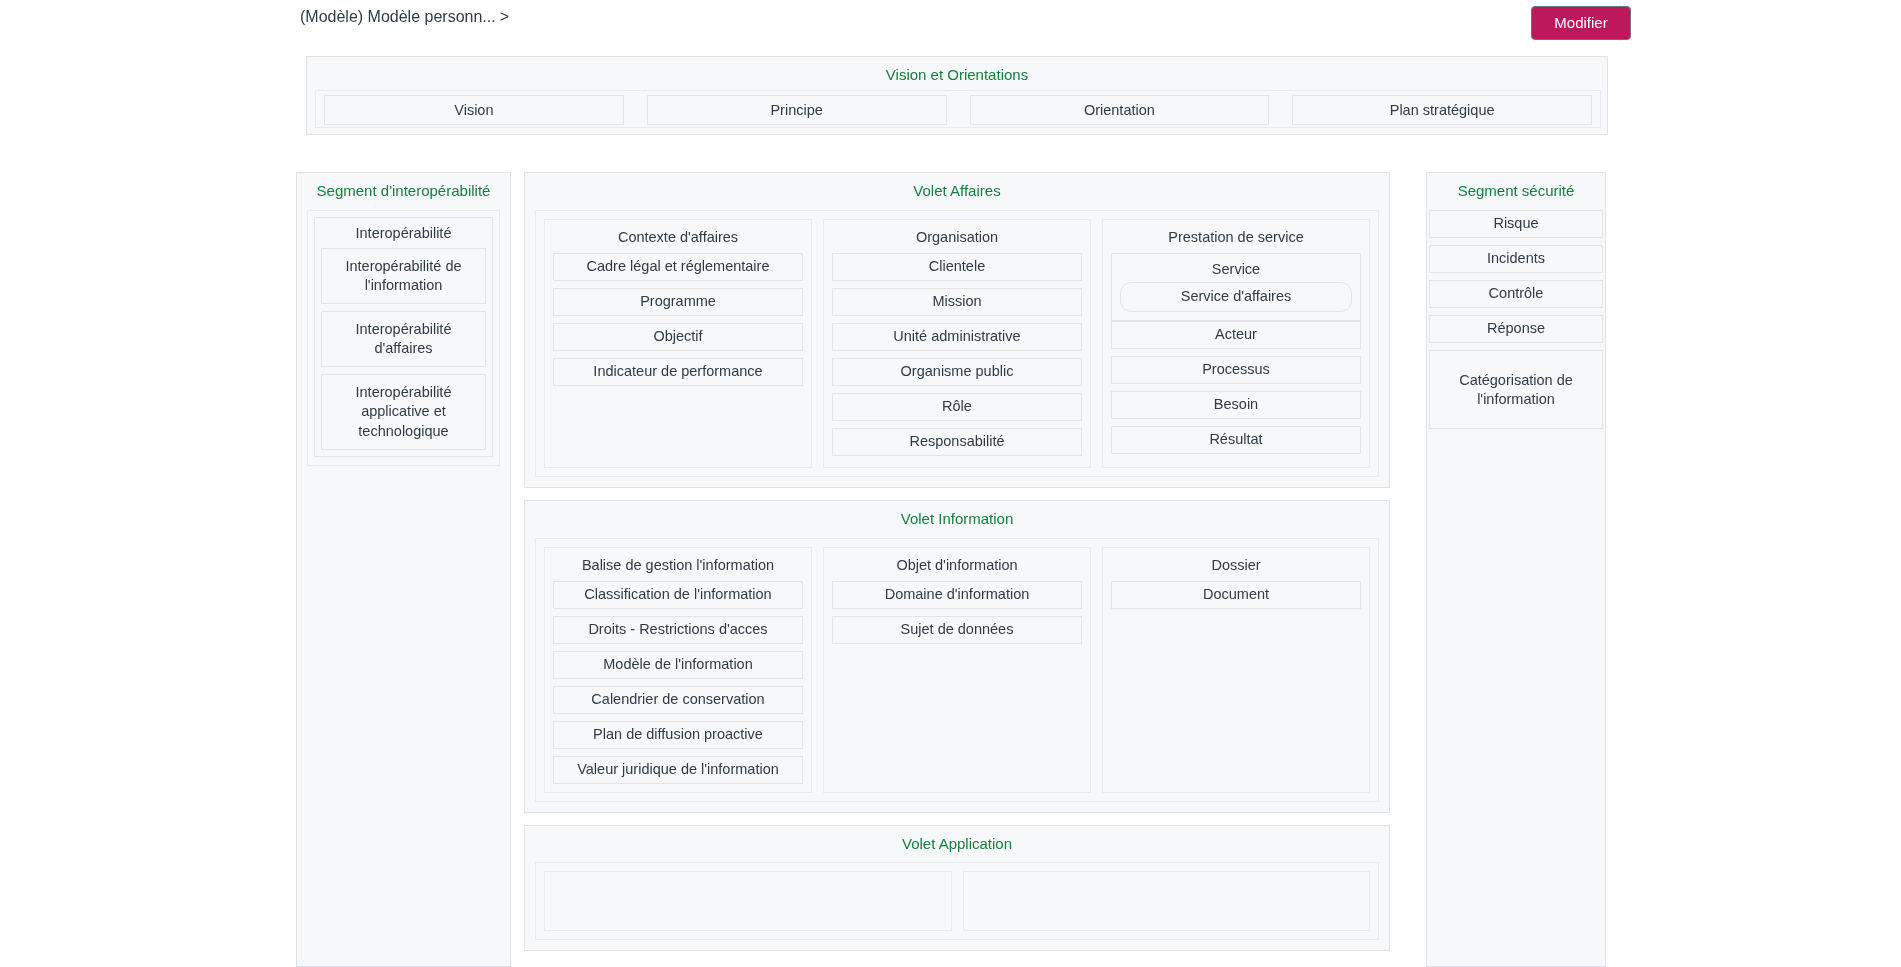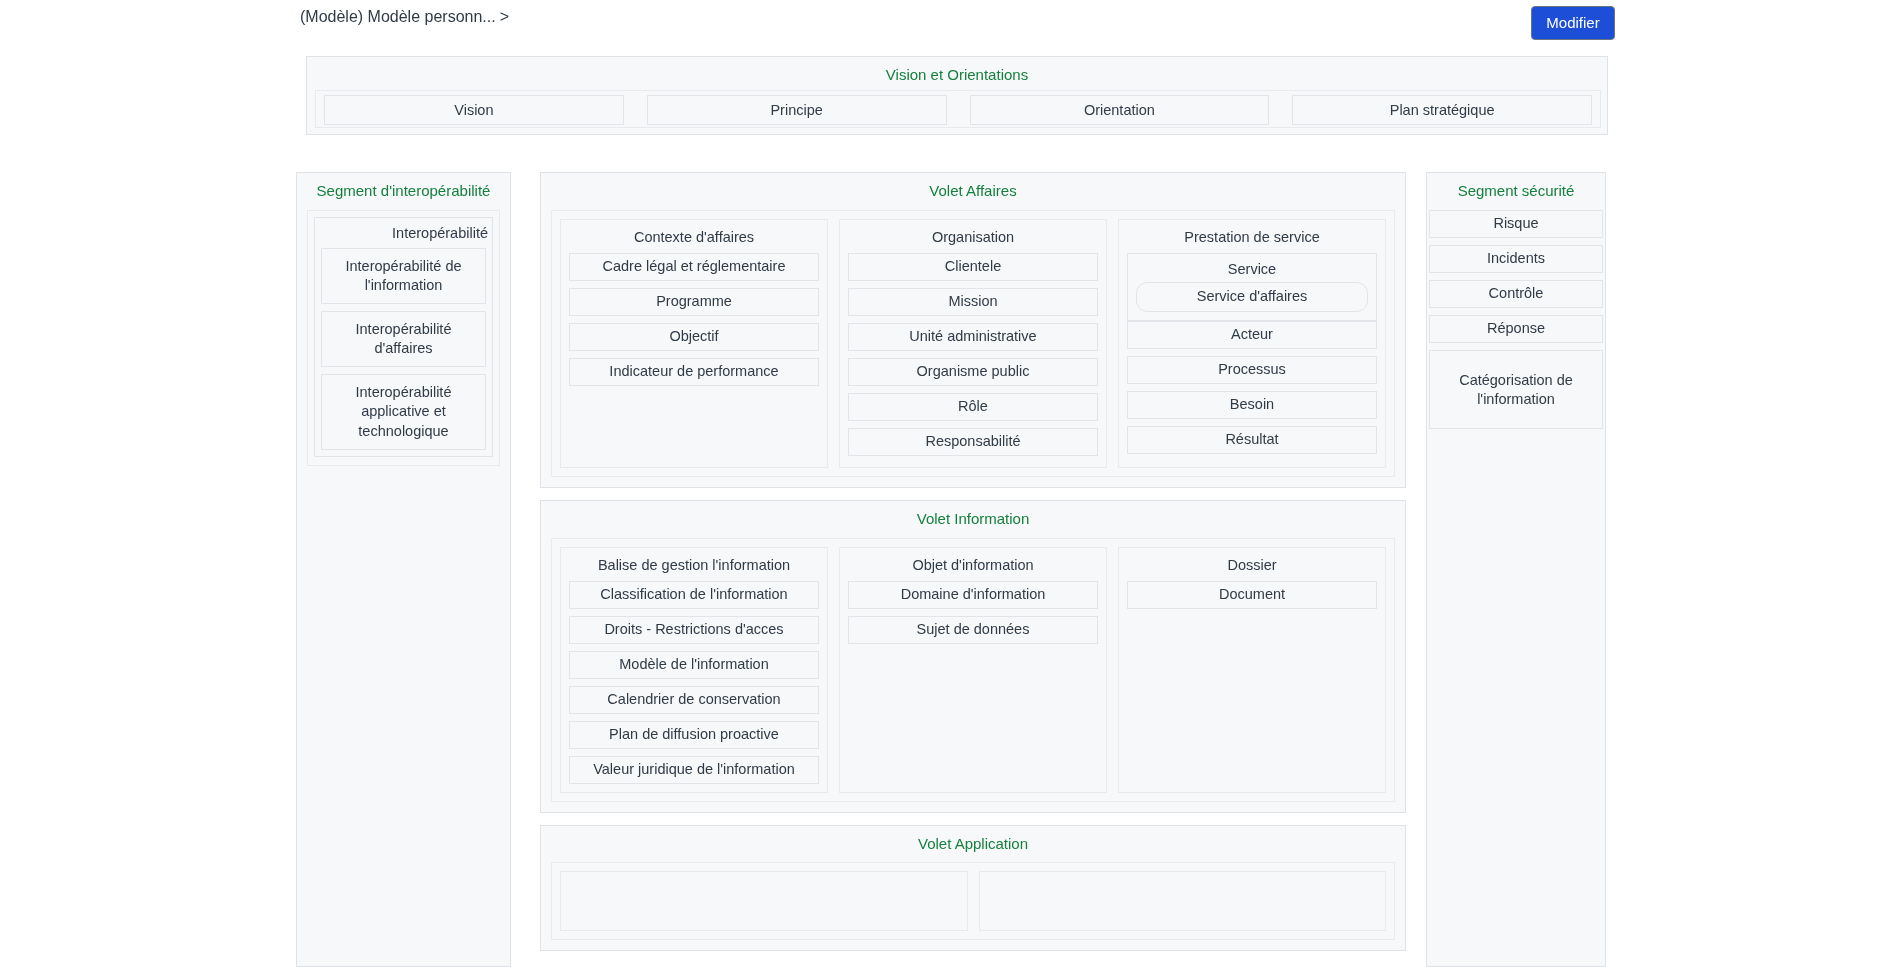--- a/index.html
+++ b/index.html
@@ -33,8 +33,8 @@
   .btn-modifier {
     position: absolute;
     left: 1531px; top: 6px;
-    width: 84px; height: 34px;
-    background: #1d4ed8;
+    width: 100px; height: 34px;
+    background: #be185d;
     color: #ffffff;
     border: 1px solid #6c757d;
     border-radius: 4px;

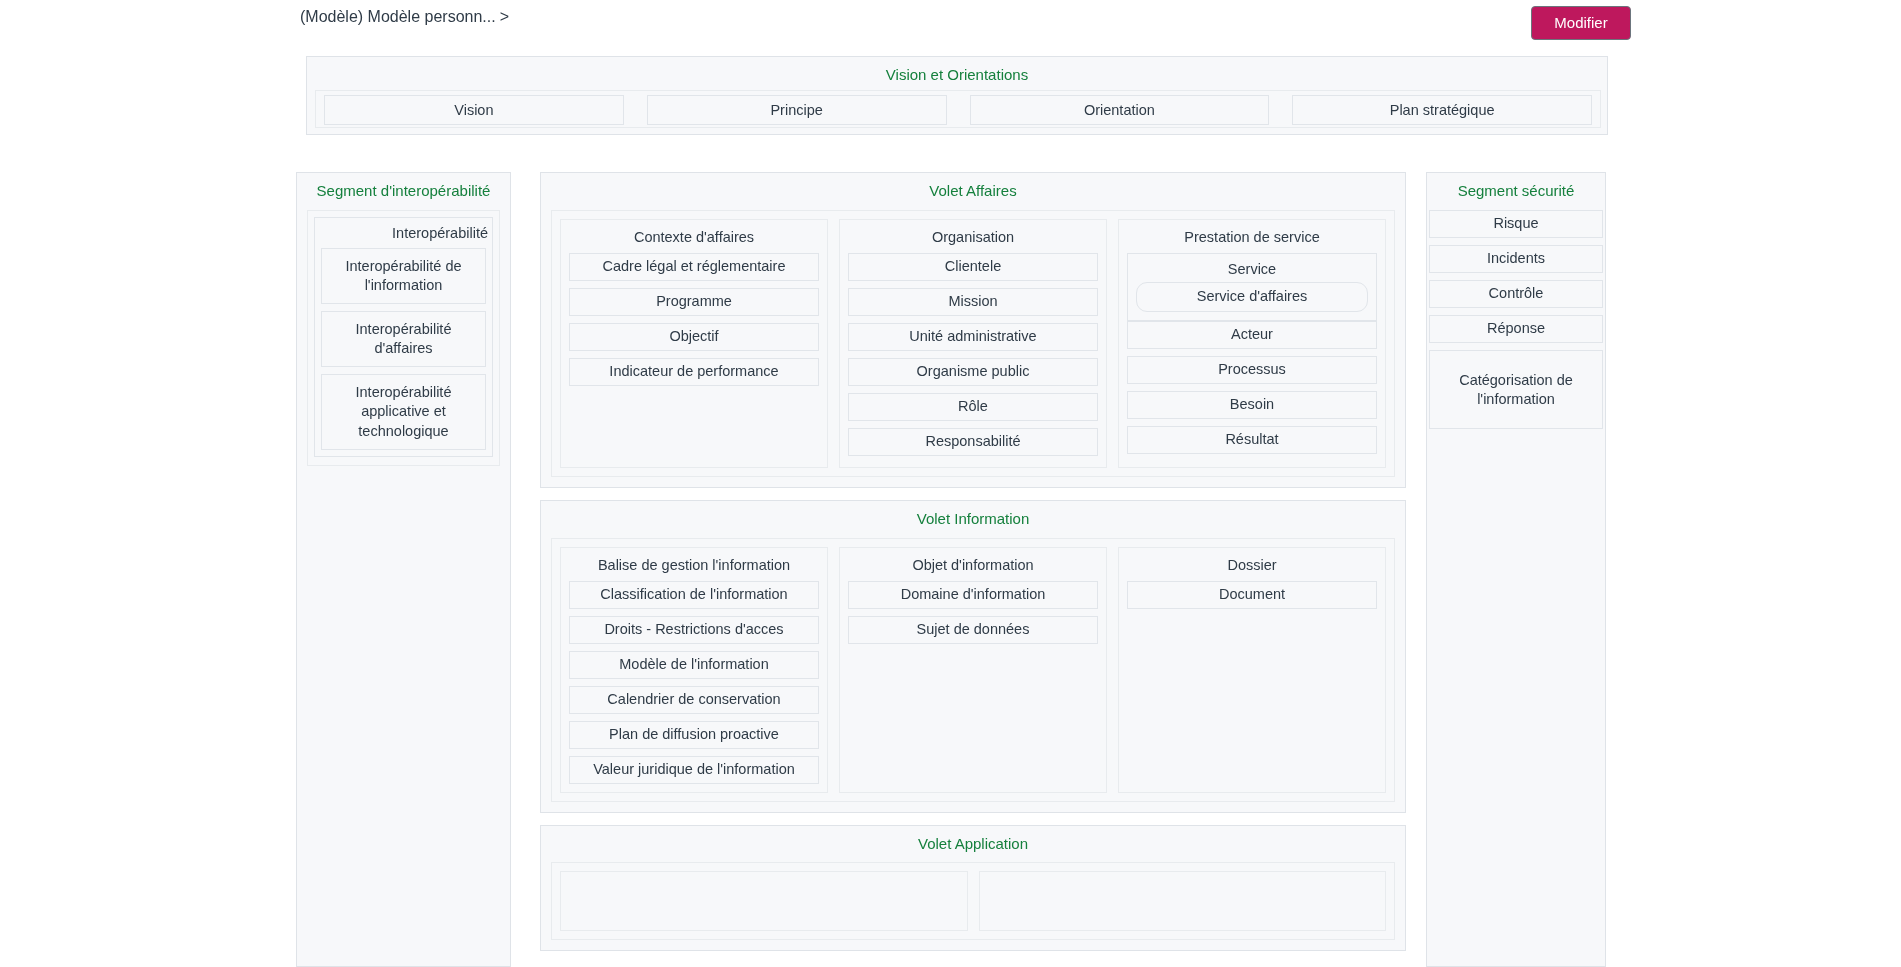--- a/index.html
+++ b/index.html
@@ -141,7 +141,6 @@
     left: 524px; top: 172px;
     width: 866px;
     height: 795px;
-    margin-left: 16px;
   }
   .volet {
     border: 1px solid #dfe3e8;

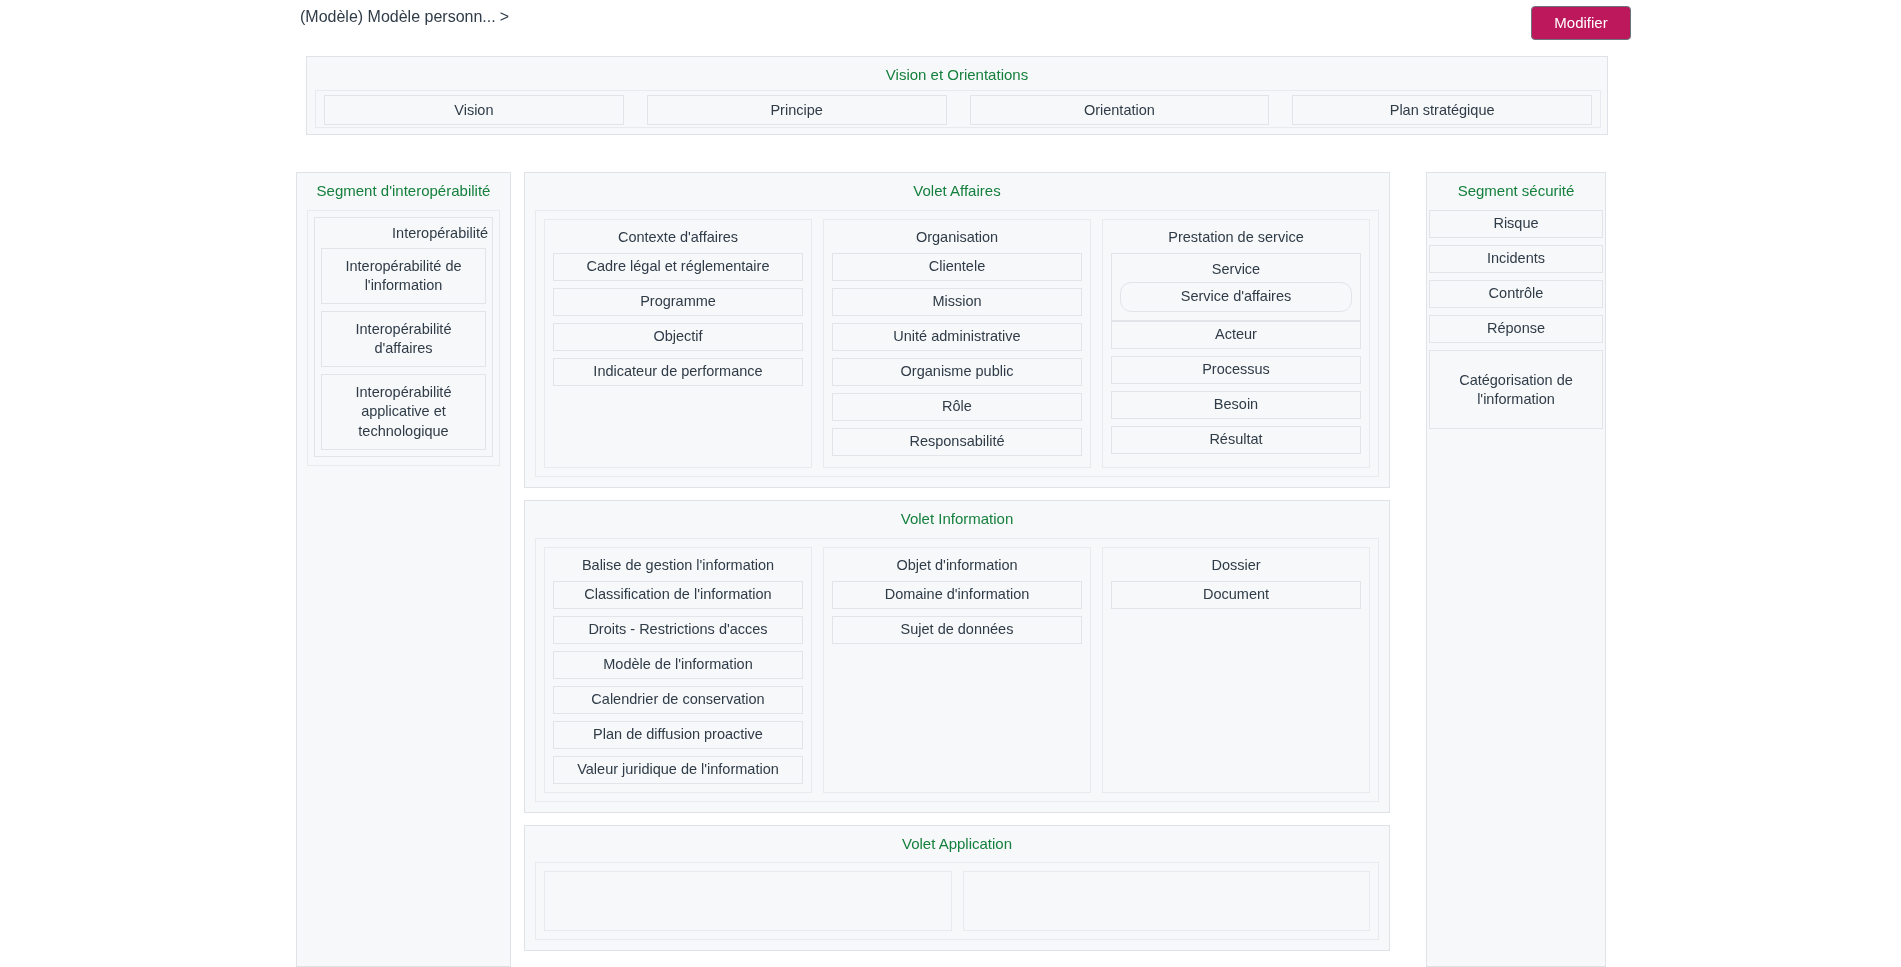--- a/index.html
+++ b/index.html
@@ -108,7 +108,7 @@
     padding: 0;
   }
   .seg-left .lvl1 > .lbl {
-    text-align: right;
+    text-align: center;
     font-size: 14.5px;
     color: #2f3b47;
     padding: 7px 4px;

